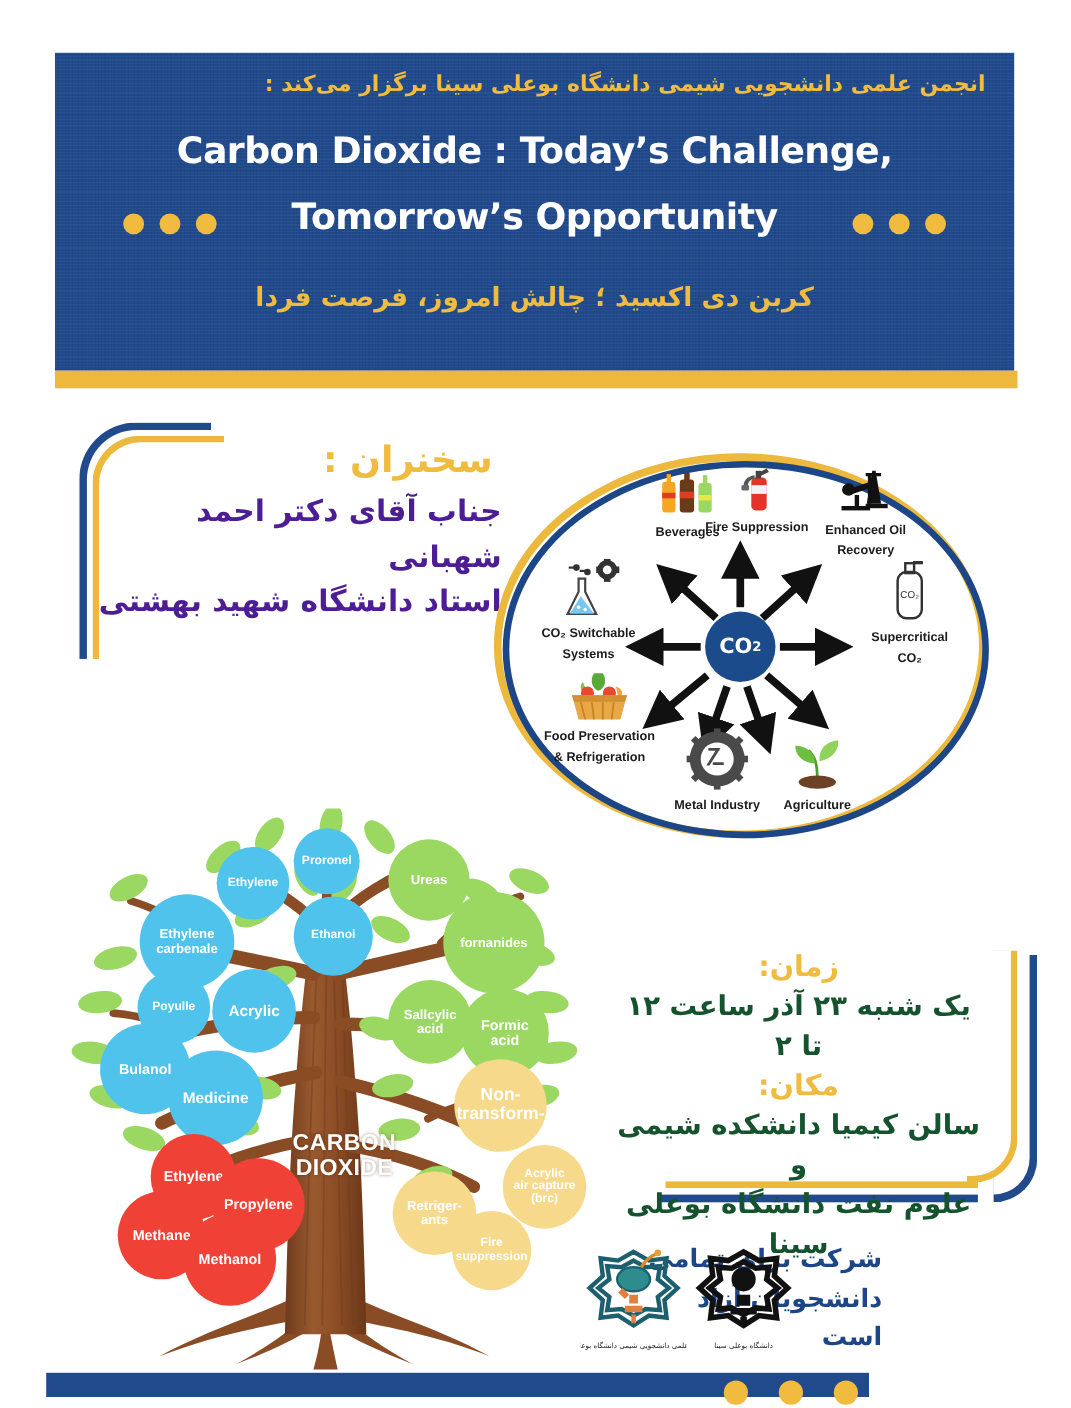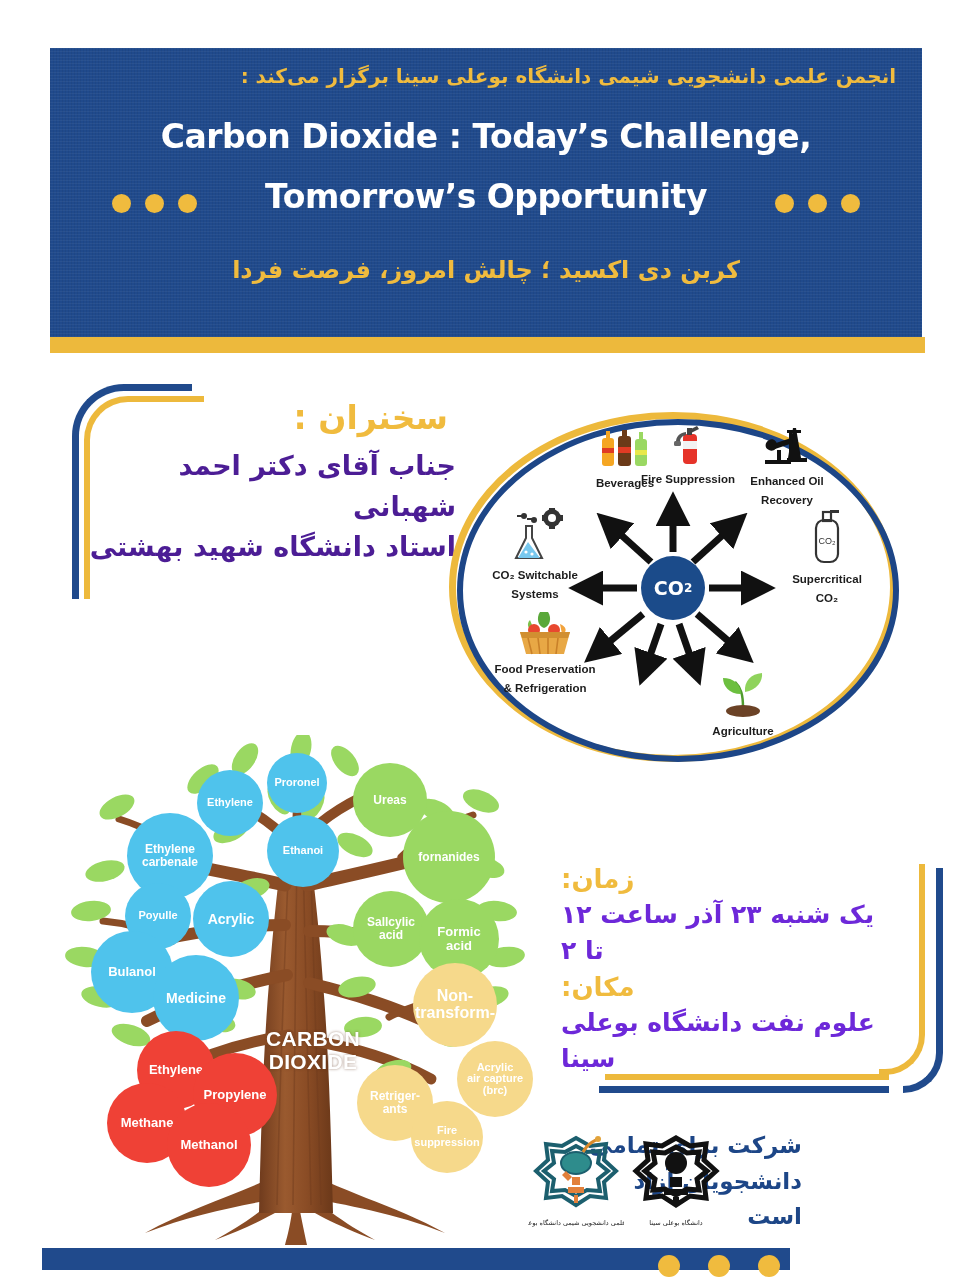--- a/index.html
+++ b/index.html
@@ -276,6 +276,26 @@
       <span class="nlabel">Agriculture</span>
     </div>
 
+    <div class="node" style="left:150px; top:250px; width:110px;">
+      <svg class="nicon" width="56" height="56" viewBox="0 0 56 56">
+        <g fill="#4a4a4a">
+          <circle cx="28" cy="28" r="25"></circle>
+          <g>
+            <rect x="25" y="0" width="6" height="8"></rect>
+              <rect x="25" y="48" width="6" height="8"></rect>
+            <rect x="0" y="25" width="8" height="6"></rect>
+              <rect x="48" y="25" width="8" height="6"></rect>
+            <rect x="6" y="8" width="6" height="8" transform="rotate(-45 9 12)"></rect>
+            <rect x="44" y="8" width="6" height="8" transform="rotate(45 47 12)"></rect>
+            <rect x="6" y="40" width="6" height="8" transform="rotate(45 9 44)"></rect>
+            <rect x="44" y="40" width="6" height="8" transform="rotate(-45 47 44)"></rect>
+          </g>
+        </g>
+        <circle cx="28" cy="28" r="15" fill="#fff"></circle>
+        <path d="M18 34 l10 -16 l3 0 l-10 16 z M20 18 l10 0 l0 2.5 l-10 0 z M24 31 l10 0 l0 2.5 l-10 0 z" fill="#4a4a4a"></path>
+      </svg>
+      <span class="nlabel">Metal Industry</span>
+    </div>
 
     <div class="node" style="left:36px; top:196px; width:124px;">
       <svg class="nicon" width="62" height="48" viewBox="0 0 62 48">

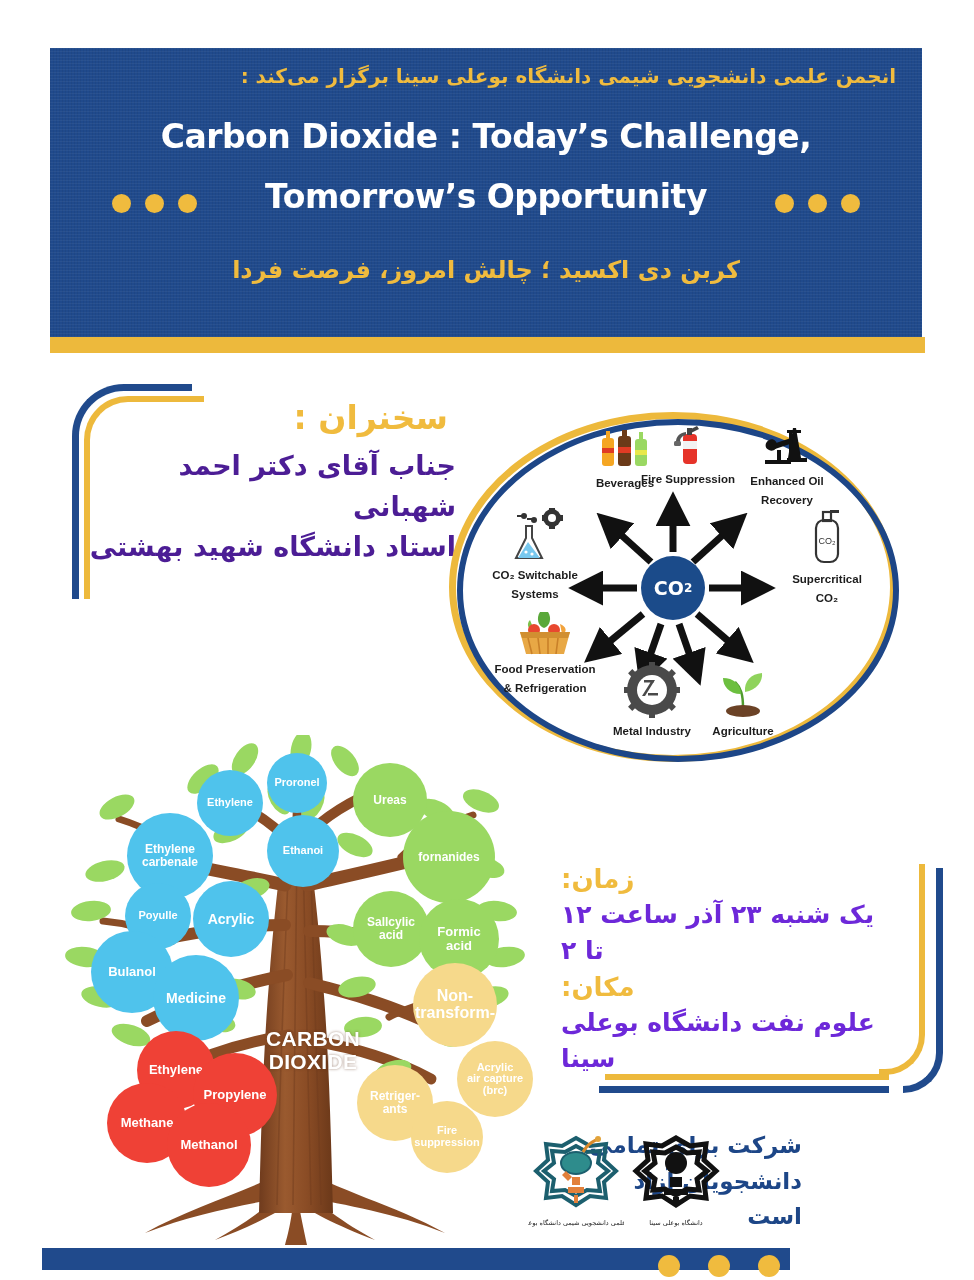--- a/index.html
+++ b/index.html
@@ -129,7 +129,7 @@
     content: ""; position: absolute; left: 6px; top: -12px; width: 284px; height: 6px; background: #edb93c;
   }
   .info-lines {
-    position: absolute; right: 64px; top: 0; width: 330px; text-align: left; direction: rtl;
+    position: absolute; right: 64px; top: 0; width: 330px; text-align: center; direction: rtl;
   }
   .info-key { color: #f0bb3e; font-size: 26px; font-weight: 700; line-height: 1.35; }
   .info-val { color: #6d28d9; font-size: 25px; font-weight: 700; line-height: 1.45; }

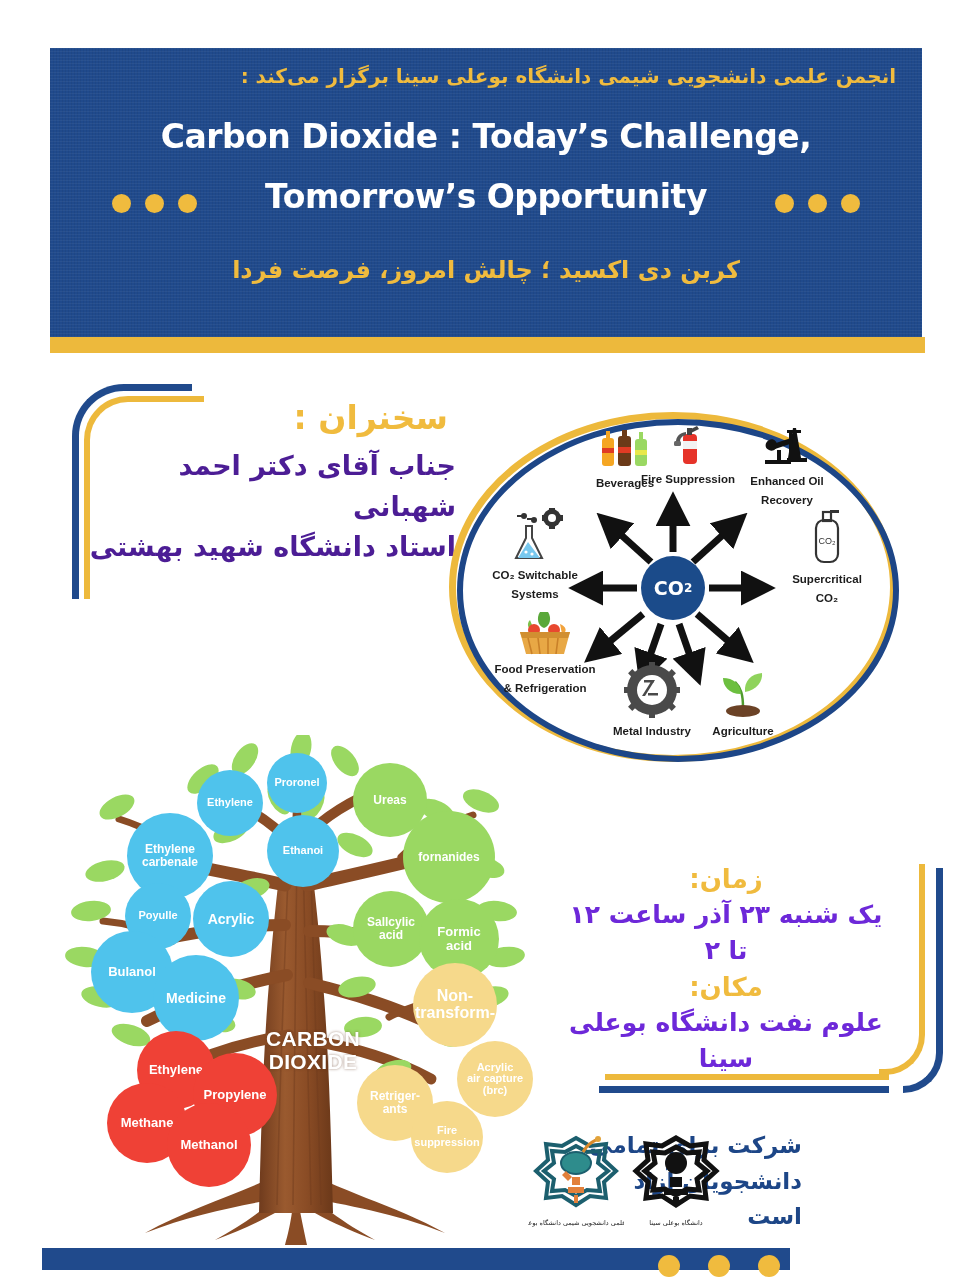--- a/index.html
+++ b/index.html
@@ -132,7 +132,7 @@
     position: absolute; right: 64px; top: 0; width: 330px; text-align: center; direction: rtl;
   }
   .info-key { color: #f0bb3e; font-size: 26px; font-weight: 700; line-height: 1.35; }
-  .info-val { color: #6d28d9; font-size: 25px; font-weight: 700; line-height: 1.45; }
+  .info-val { color: #14532d; font-size: 25px; font-weight: 700; line-height: 1.45; }
 
   
   .footer-note {

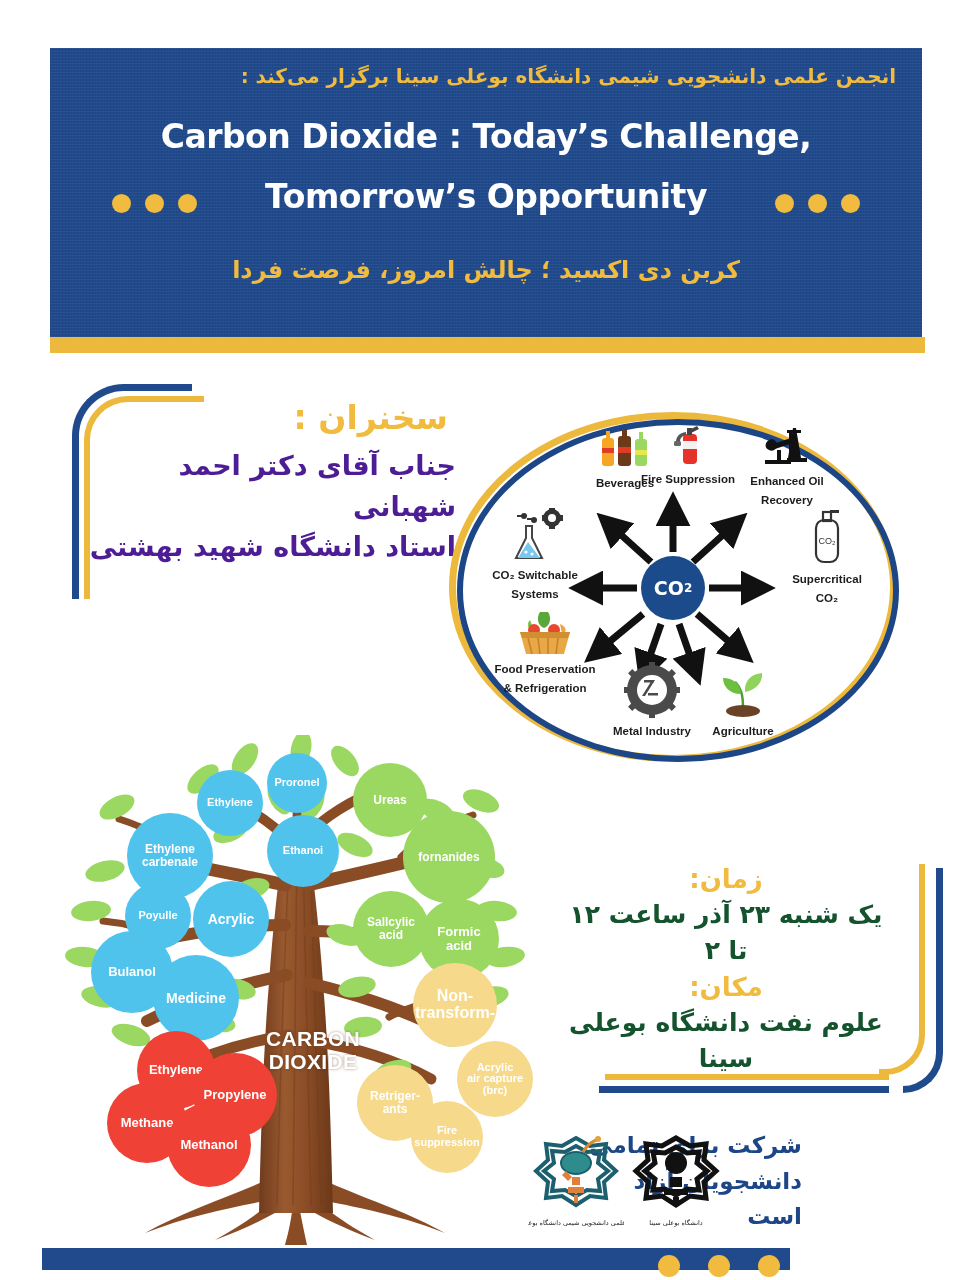--- a/index.html
+++ b/index.html
@@ -461,6 +461,7 @@
       <div class="info-key">زمان:</div>
       <div class="info-val">یک شنبه ۲۳ آذر ساعت ۱۲ تا ۲</div>
       <div class="info-key">مکان:</div>
+      <div class="info-val">سالن کیمیا دانشکده شیمی و</div>
       <div class="info-val">علوم نفت دانشگاه بوعلی سینا</div>
     </div>
   </div>

